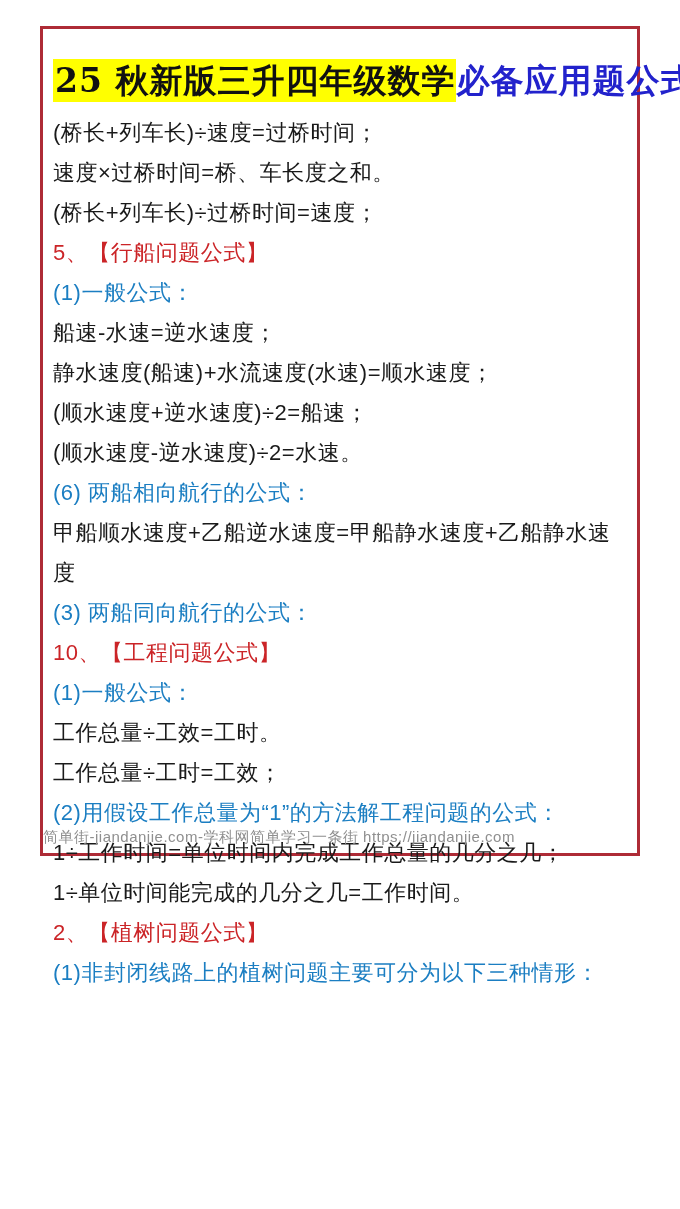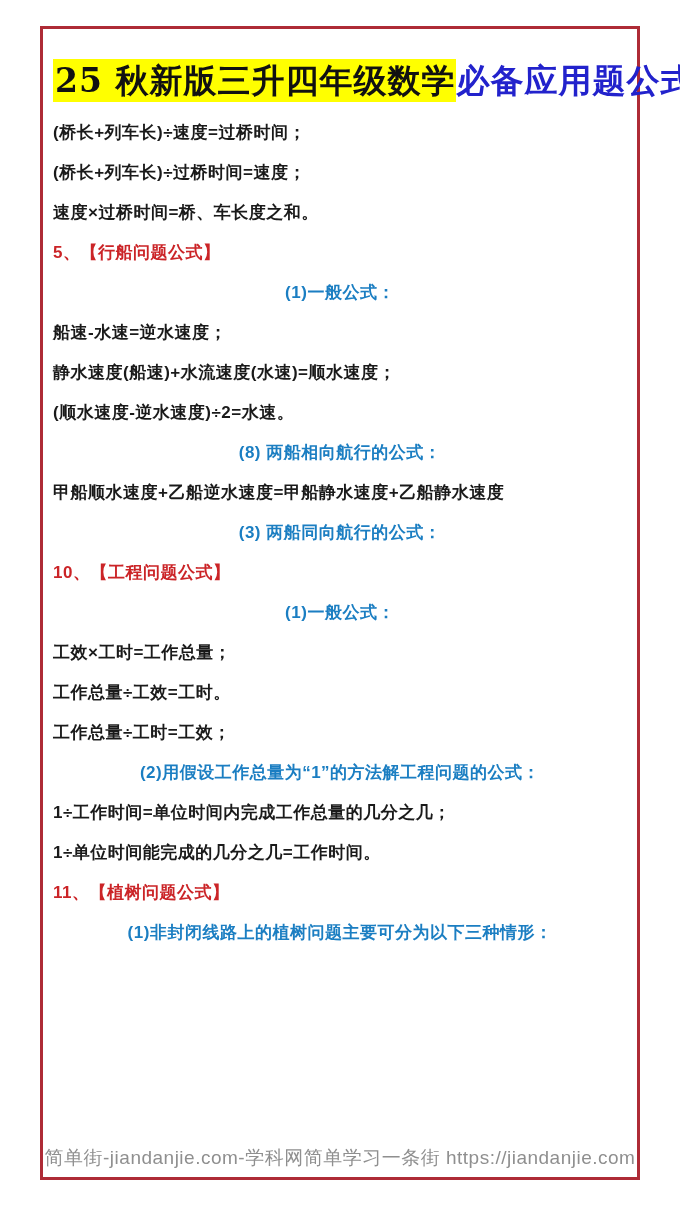--- a/index.html
+++ b/index.html
@@ -8,7 +8,7 @@
     font-family:"Liberation Sans","DejaVu Sans",sans-serif;
   }
   .frame{
-    position:absolute;left:40px;top:26px;width:600px;height:1154px;
+    position:absolute;left:40px;top:26px;width:600px;height:830px;
     box-sizing:border-box;border:3px solid var(--border,#ae2b36);
     background:#ffffff;padding:28px 10px 0 10px;
   }

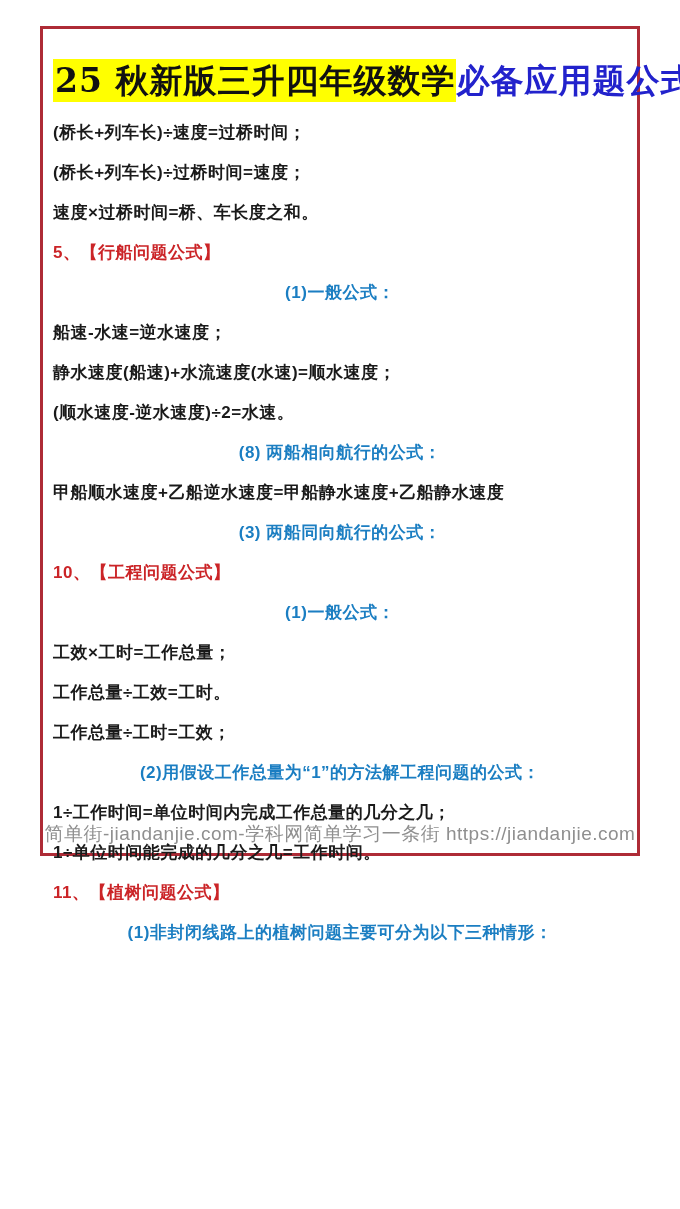--- a/index.html
+++ b/index.html
@@ -19,7 +19,7 @@
   .t-hl{background:var(--highlight,#ffff00);color:#111111;padding:2px 1px 2px 2px;}
   .t-blue{color:var(--titleBlue,#2222cc);padding:2px 0;}
   .line{
-    font-size:17px;font-weight:bold;line-height:40px;color:var(--text,#1a1a1a);
+    font-size:22px;font-weight:normal;line-height:40px;color:var(--text,#1a1a1a);
     letter-spacing:0.5px;
   }
   .line.red{color:var(--red,#cb2427);}

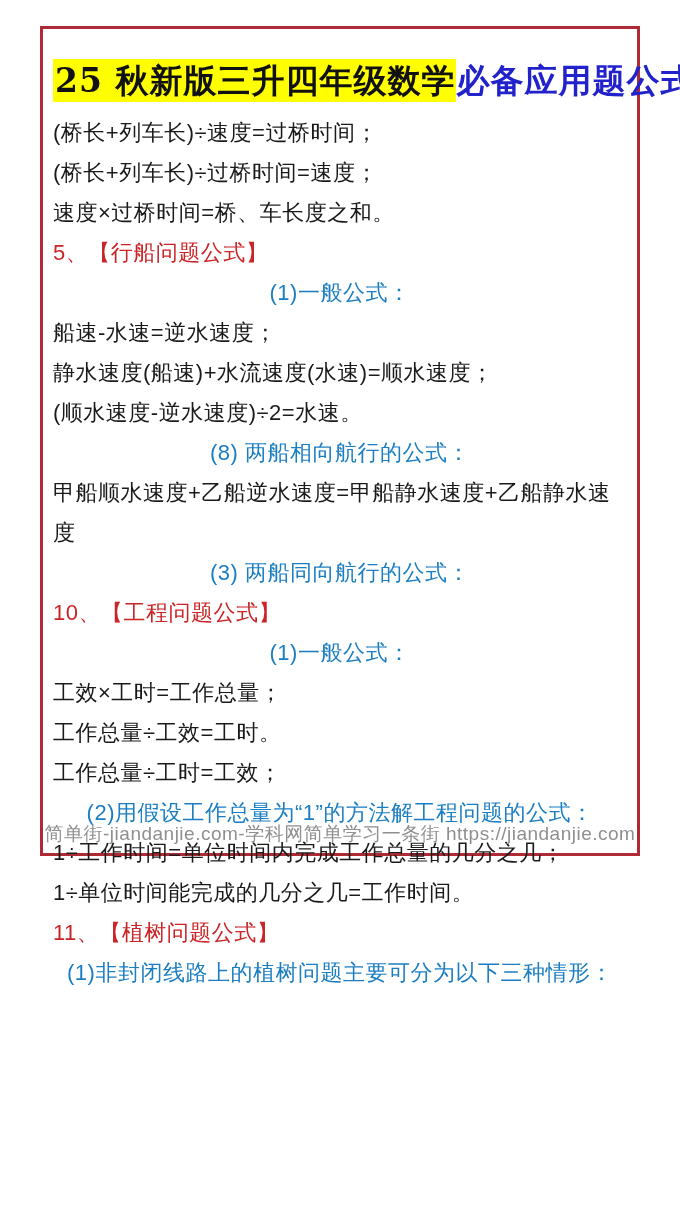--- a/index.html
+++ b/index.html
@@ -38,8 +38,8 @@
 
     <div class="lines">
         <div class="line ">(桥长+列车长)÷速度=过桥时间；</div>
+        <div class="line ">速度×过桥时间=桥、车长度之和。</div>
         <div class="line ">(桥长+列车长)÷过桥时间=速度；</div>
-        <div class="line ">速度×过桥时间=桥、车长度之和。</div>
         <div class="line red">5、【行船问题公式】</div>
         <div class="line blue">(1)一般公式：</div>
         <div class="line ">船速-水速=逆水速度；</div>

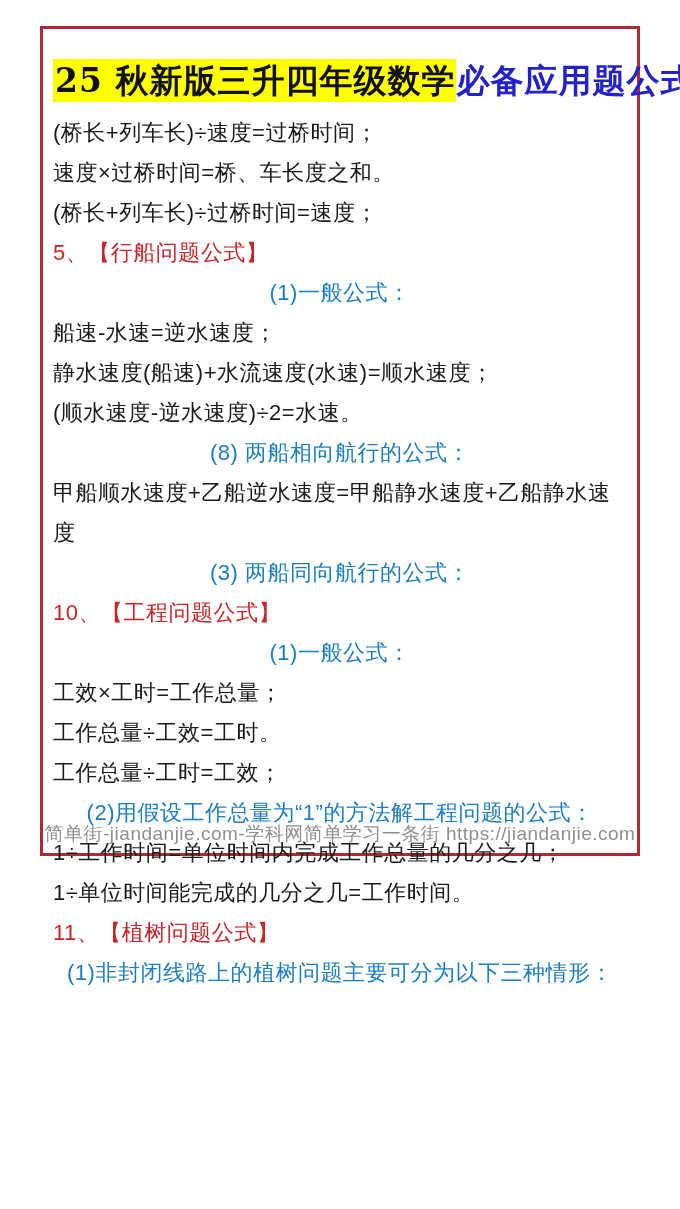--- a/index.html
+++ b/index.html
@@ -23,7 +23,7 @@
     letter-spacing:0.5px;
   }
   .line.red{color:var(--red,#cb2427);}
-  .line.blue{color:var(--blue,#1b7ec2);text-align:center;}
+  .line.blue{color:var(--blue,#1b7ec2);}
   .footer{
     position:absolute;left:0;right:0;bottom:6px;text-align:center;
     font-size:19px;font-weight:normal;color:var(--footerGray,#8f8f8f);letter-spacing:0.5px;

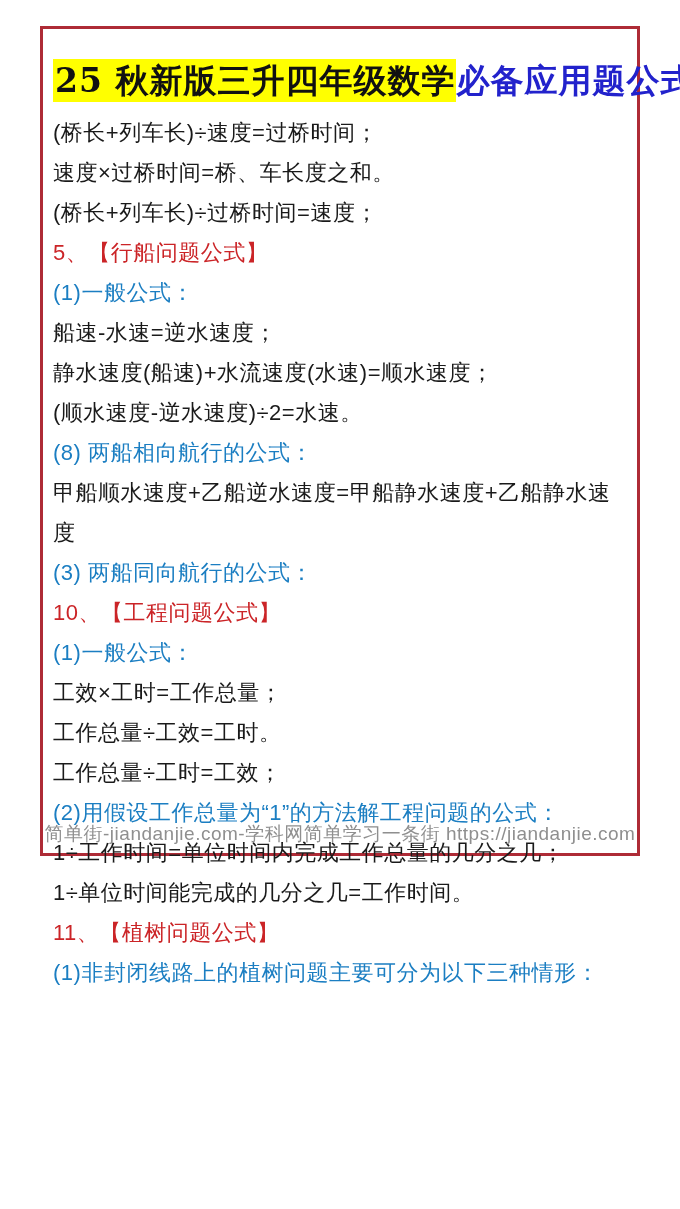--- a/index.html
+++ b/index.html
@@ -44,6 +44,7 @@
         <div class="line blue">(1)一般公式：</div>
         <div class="line ">船速-水速=逆水速度；</div>
         <div class="line ">静水速度(船速)+水流速度(水速)=顺水速度；</div>
+        <div class="line ">(顺水速度+逆水速度)÷2=船速；</div>
         <div class="line ">(顺水速度-逆水速度)÷2=水速。</div>
         <div class="line blue">(8) 两船相向航行的公式：</div>
         <div class="line ">甲船顺水速度+乙船逆水速度=甲船静水速度+乙船静水速度</div>

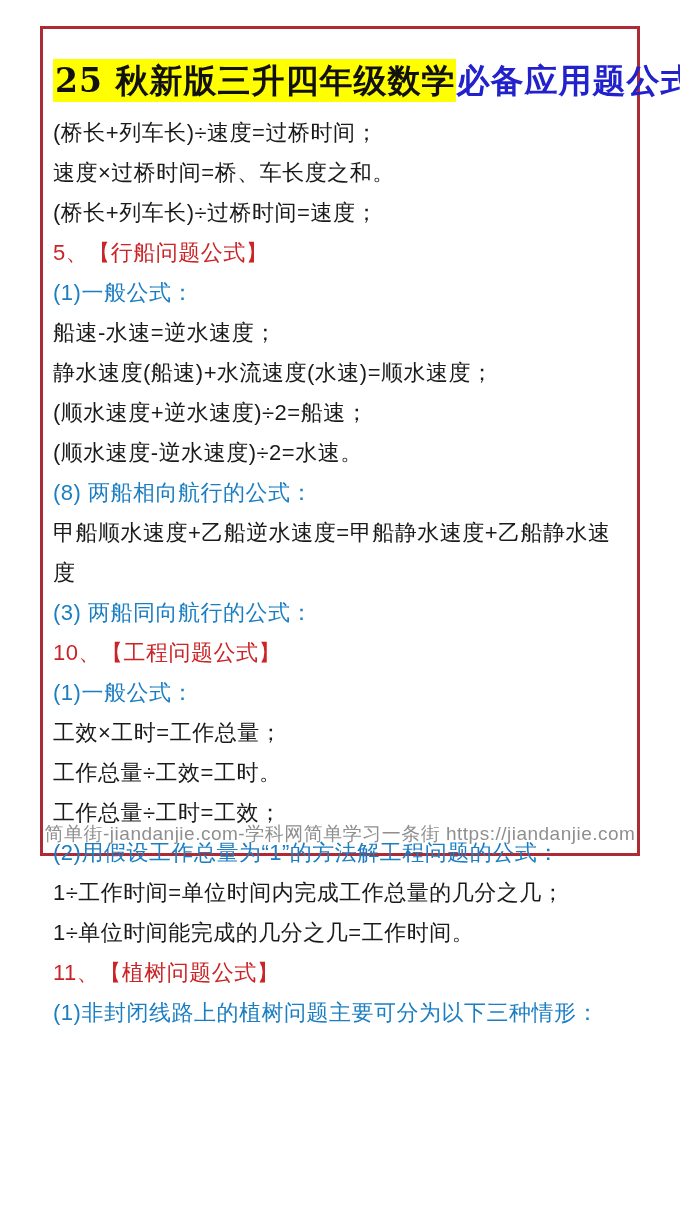--- a/index.html
+++ b/index.html
@@ -46,7 +46,7 @@
         <div class="line ">静水速度(船速)+水流速度(水速)=顺水速度；</div>
         <div class="line ">(顺水速度+逆水速度)÷2=船速；</div>
         <div class="line ">(顺水速度-逆水速度)÷2=水速。</div>
-        <div class="line blue">(8) 两船相向航行的公式：</div>
+        <div class="line blue">(6) 两船相向航行的公式：</div>
         <div class="line ">甲船顺水速度+乙船逆水速度=甲船静水速度+乙船静水速度</div>
         <div class="line blue">(3) 两船同向航行的公式：</div>
         <div class="line red">10、【工程问题公式】</div>

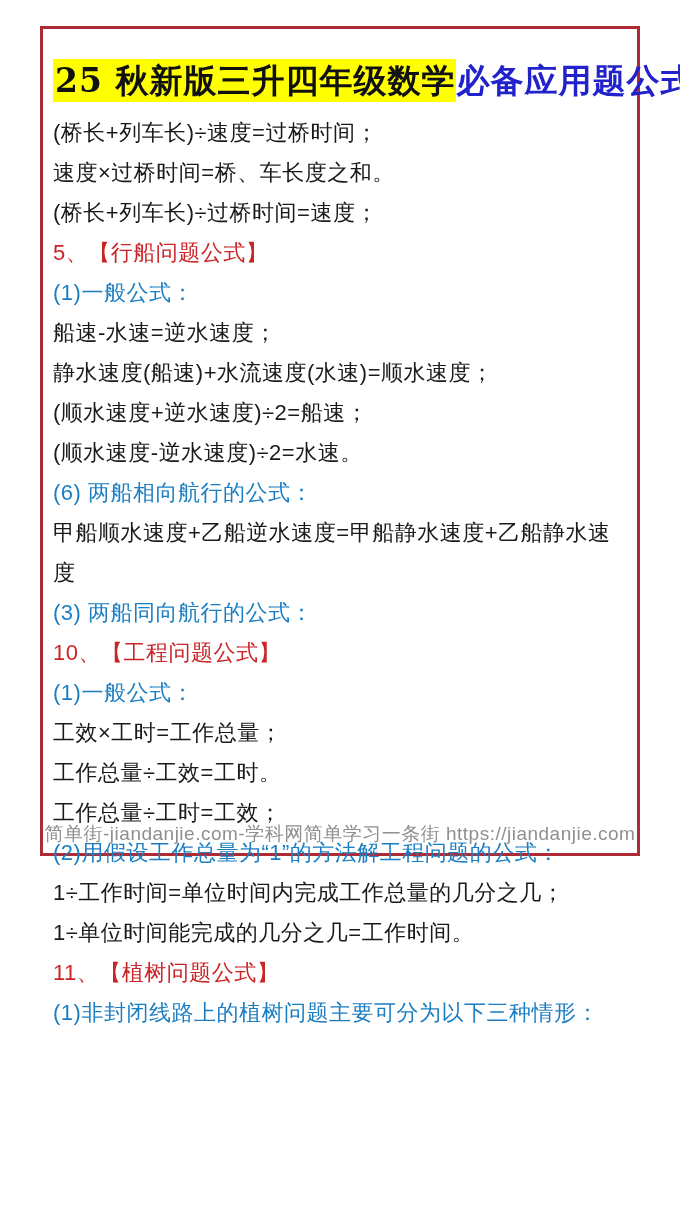--- a/index.html
+++ b/index.html
@@ -51,7 +51,6 @@
         <div class="line blue">(3) 两船同向航行的公式：</div>
         <div class="line red">10、【工程问题公式】</div>
         <div class="line blue">(1)一般公式：</div>
-        <div class="line ">工效×工时=工作总量；</div>
         <div class="line ">工作总量÷工效=工时。</div>
         <div class="line ">工作总量÷工时=工效；</div>
         <div class="line blue">(2)用假设工作总量为“1”的方法解工程问题的公式：</div>

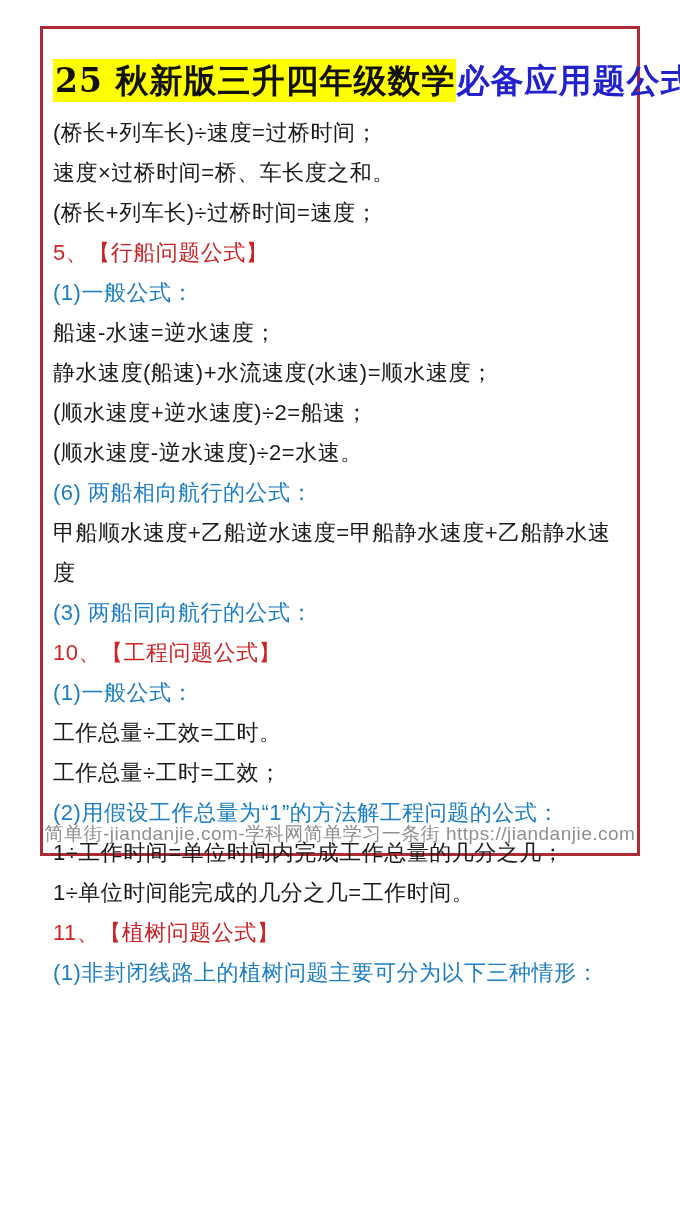--- a/index.html
+++ b/index.html
@@ -25,8 +25,8 @@
   .line.red{color:var(--red,#cb2427);}
   .line.blue{color:var(--blue,#1b7ec2);}
   .footer{
-    position:absolute;left:0;right:0;bottom:6px;text-align:center;
-    font-size:19px;font-weight:normal;color:var(--footerGray,#8f8f8f);letter-spacing:0.5px;
+    position:absolute;left:0;right:0;bottom:6px;text-align:left;
+    font-size:15px;font-weight:normal;color:var(--footerGray,#8f8f8f);letter-spacing:0.5px;
   }
 </style>
 </head>

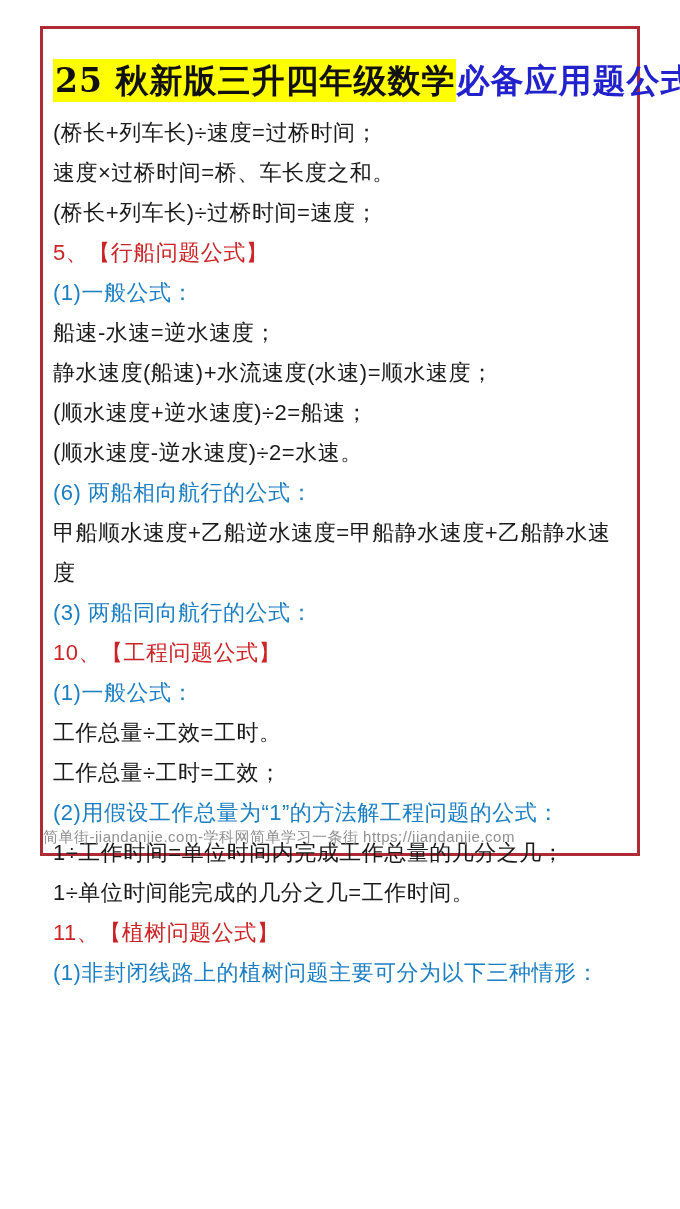--- a/index.html
+++ b/index.html
@@ -56,7 +56,7 @@
         <div class="line blue">(2)用假设工作总量为“1”的方法解工程问题的公式：</div>
         <div class="line ">1÷工作时间=单位时间内完成工作总量的几分之几；</div>
         <div class="line ">1÷单位时间能完成的几分之几=工作时间。</div>
-        <div class="line red">11、【植树问题公式】</div>
+        <div class="line red">2、【植树问题公式】</div>
         <div class="line blue">(1)非封闭线路上的植树问题主要可分为以下三种情形：</div>
       </div>
 

